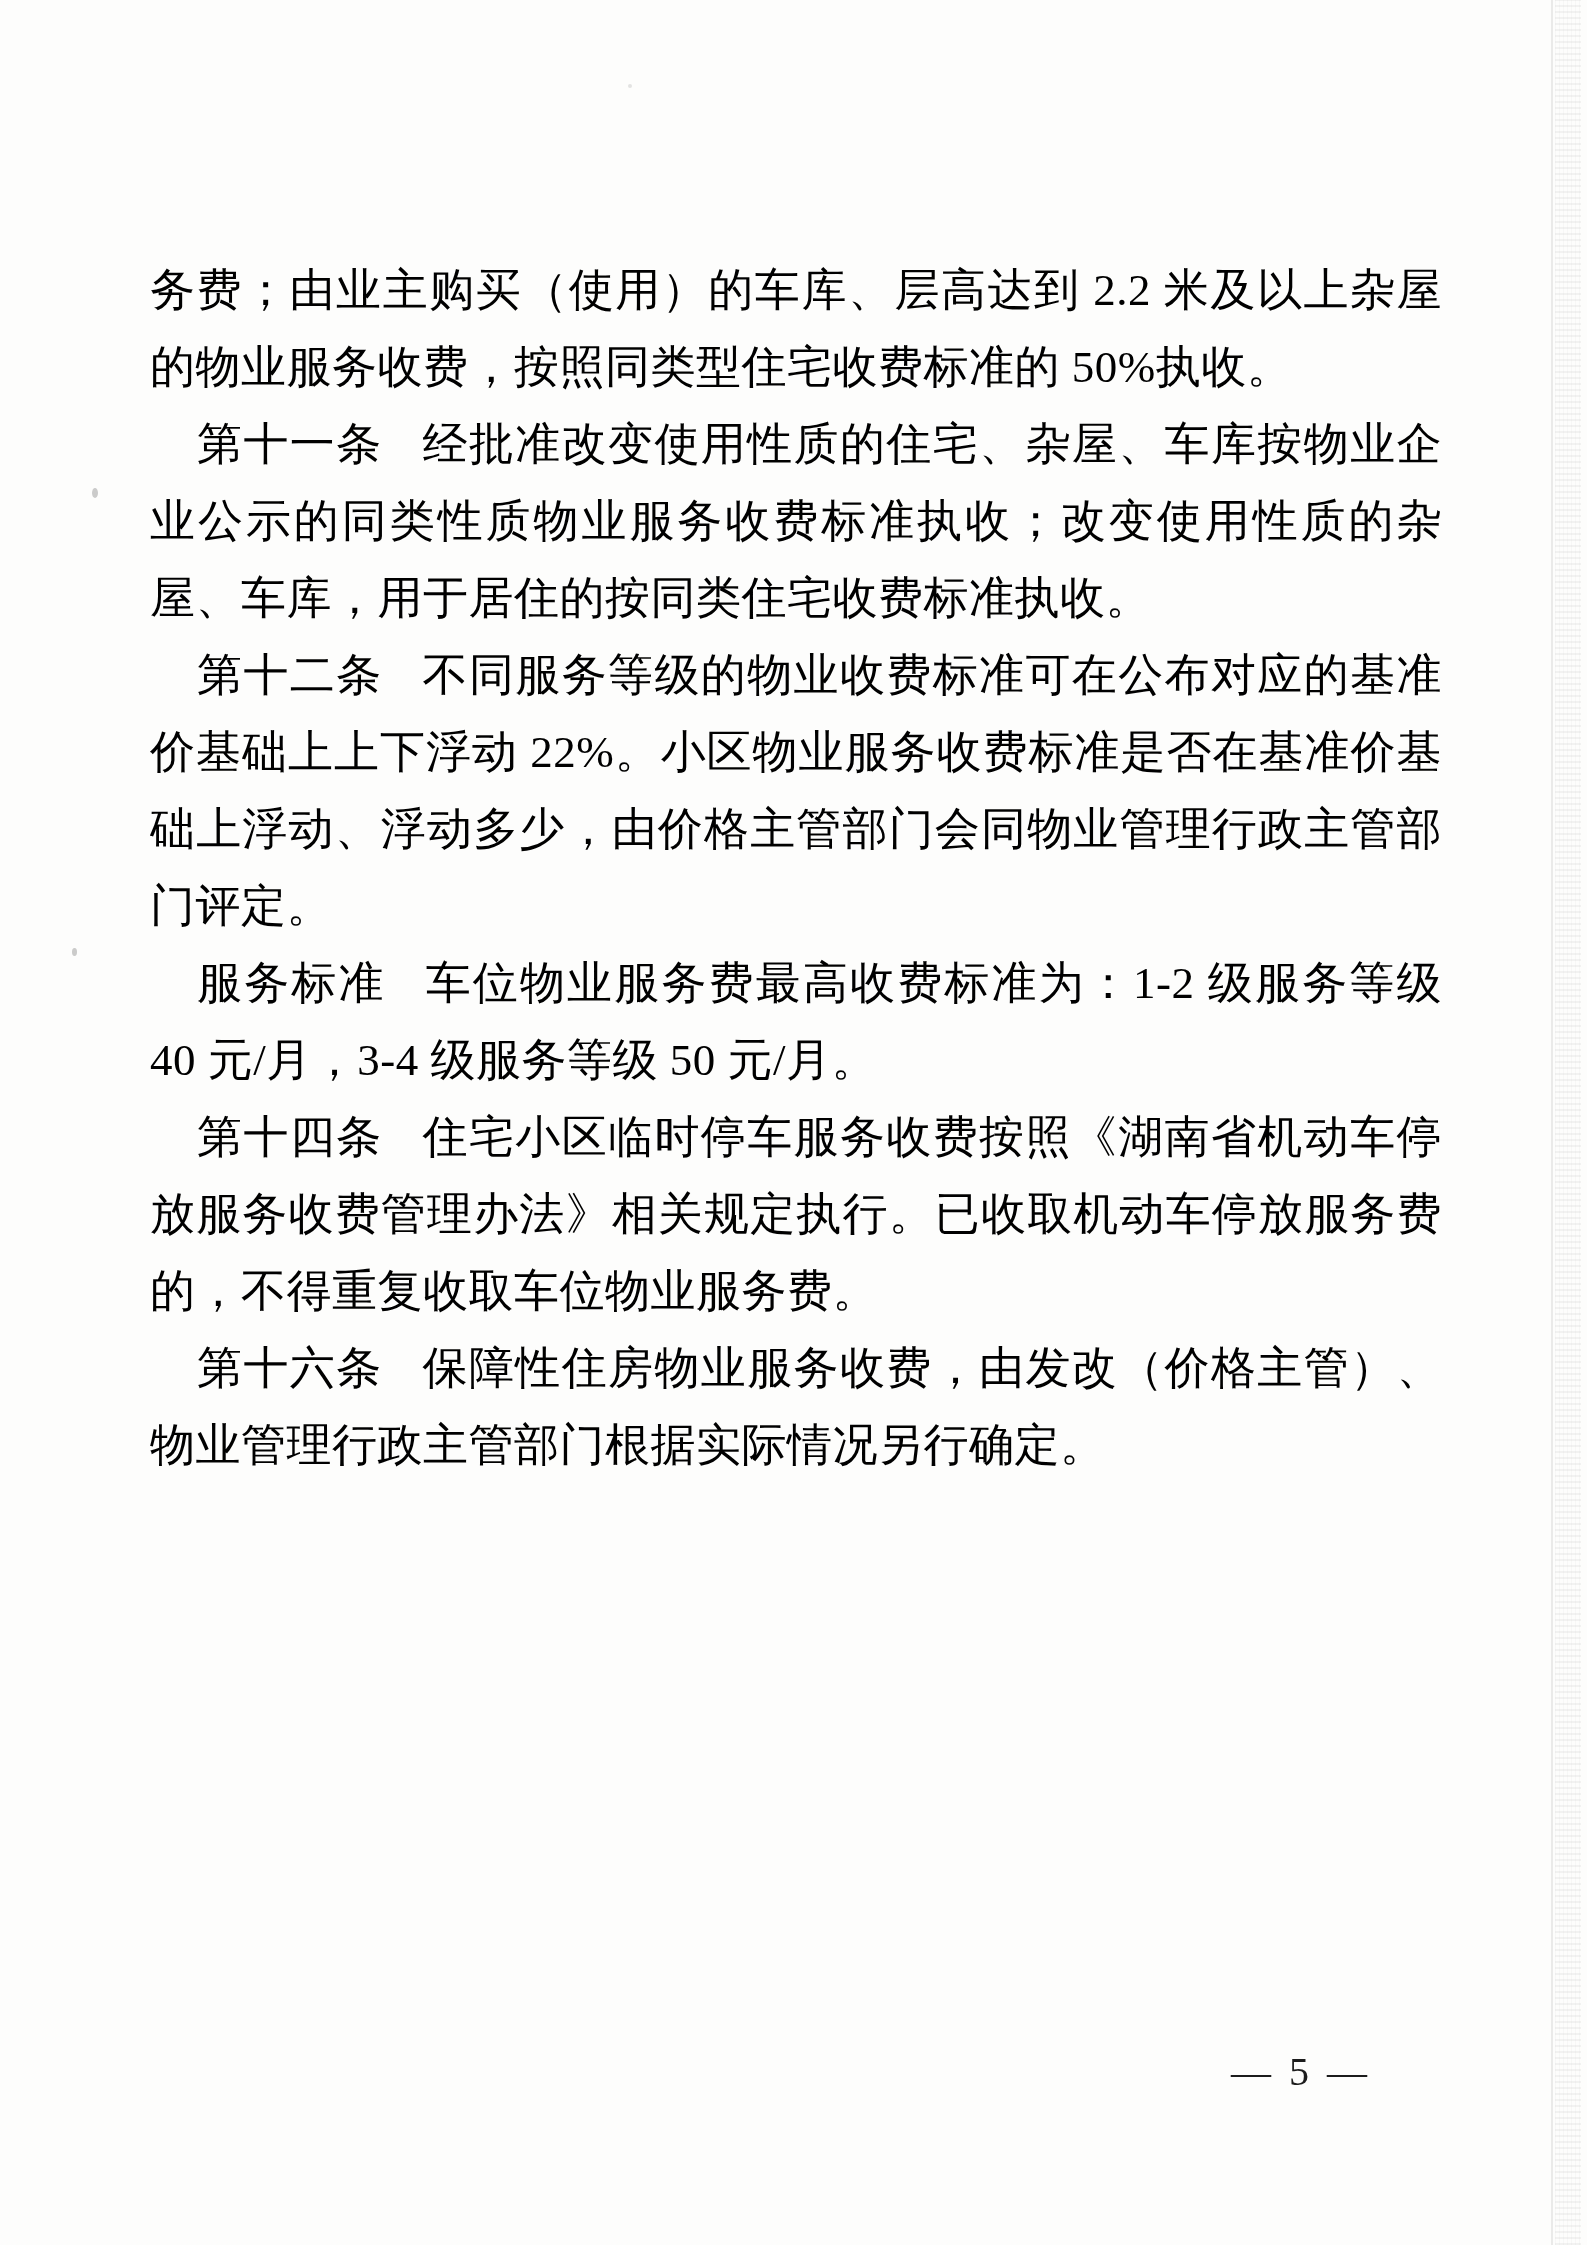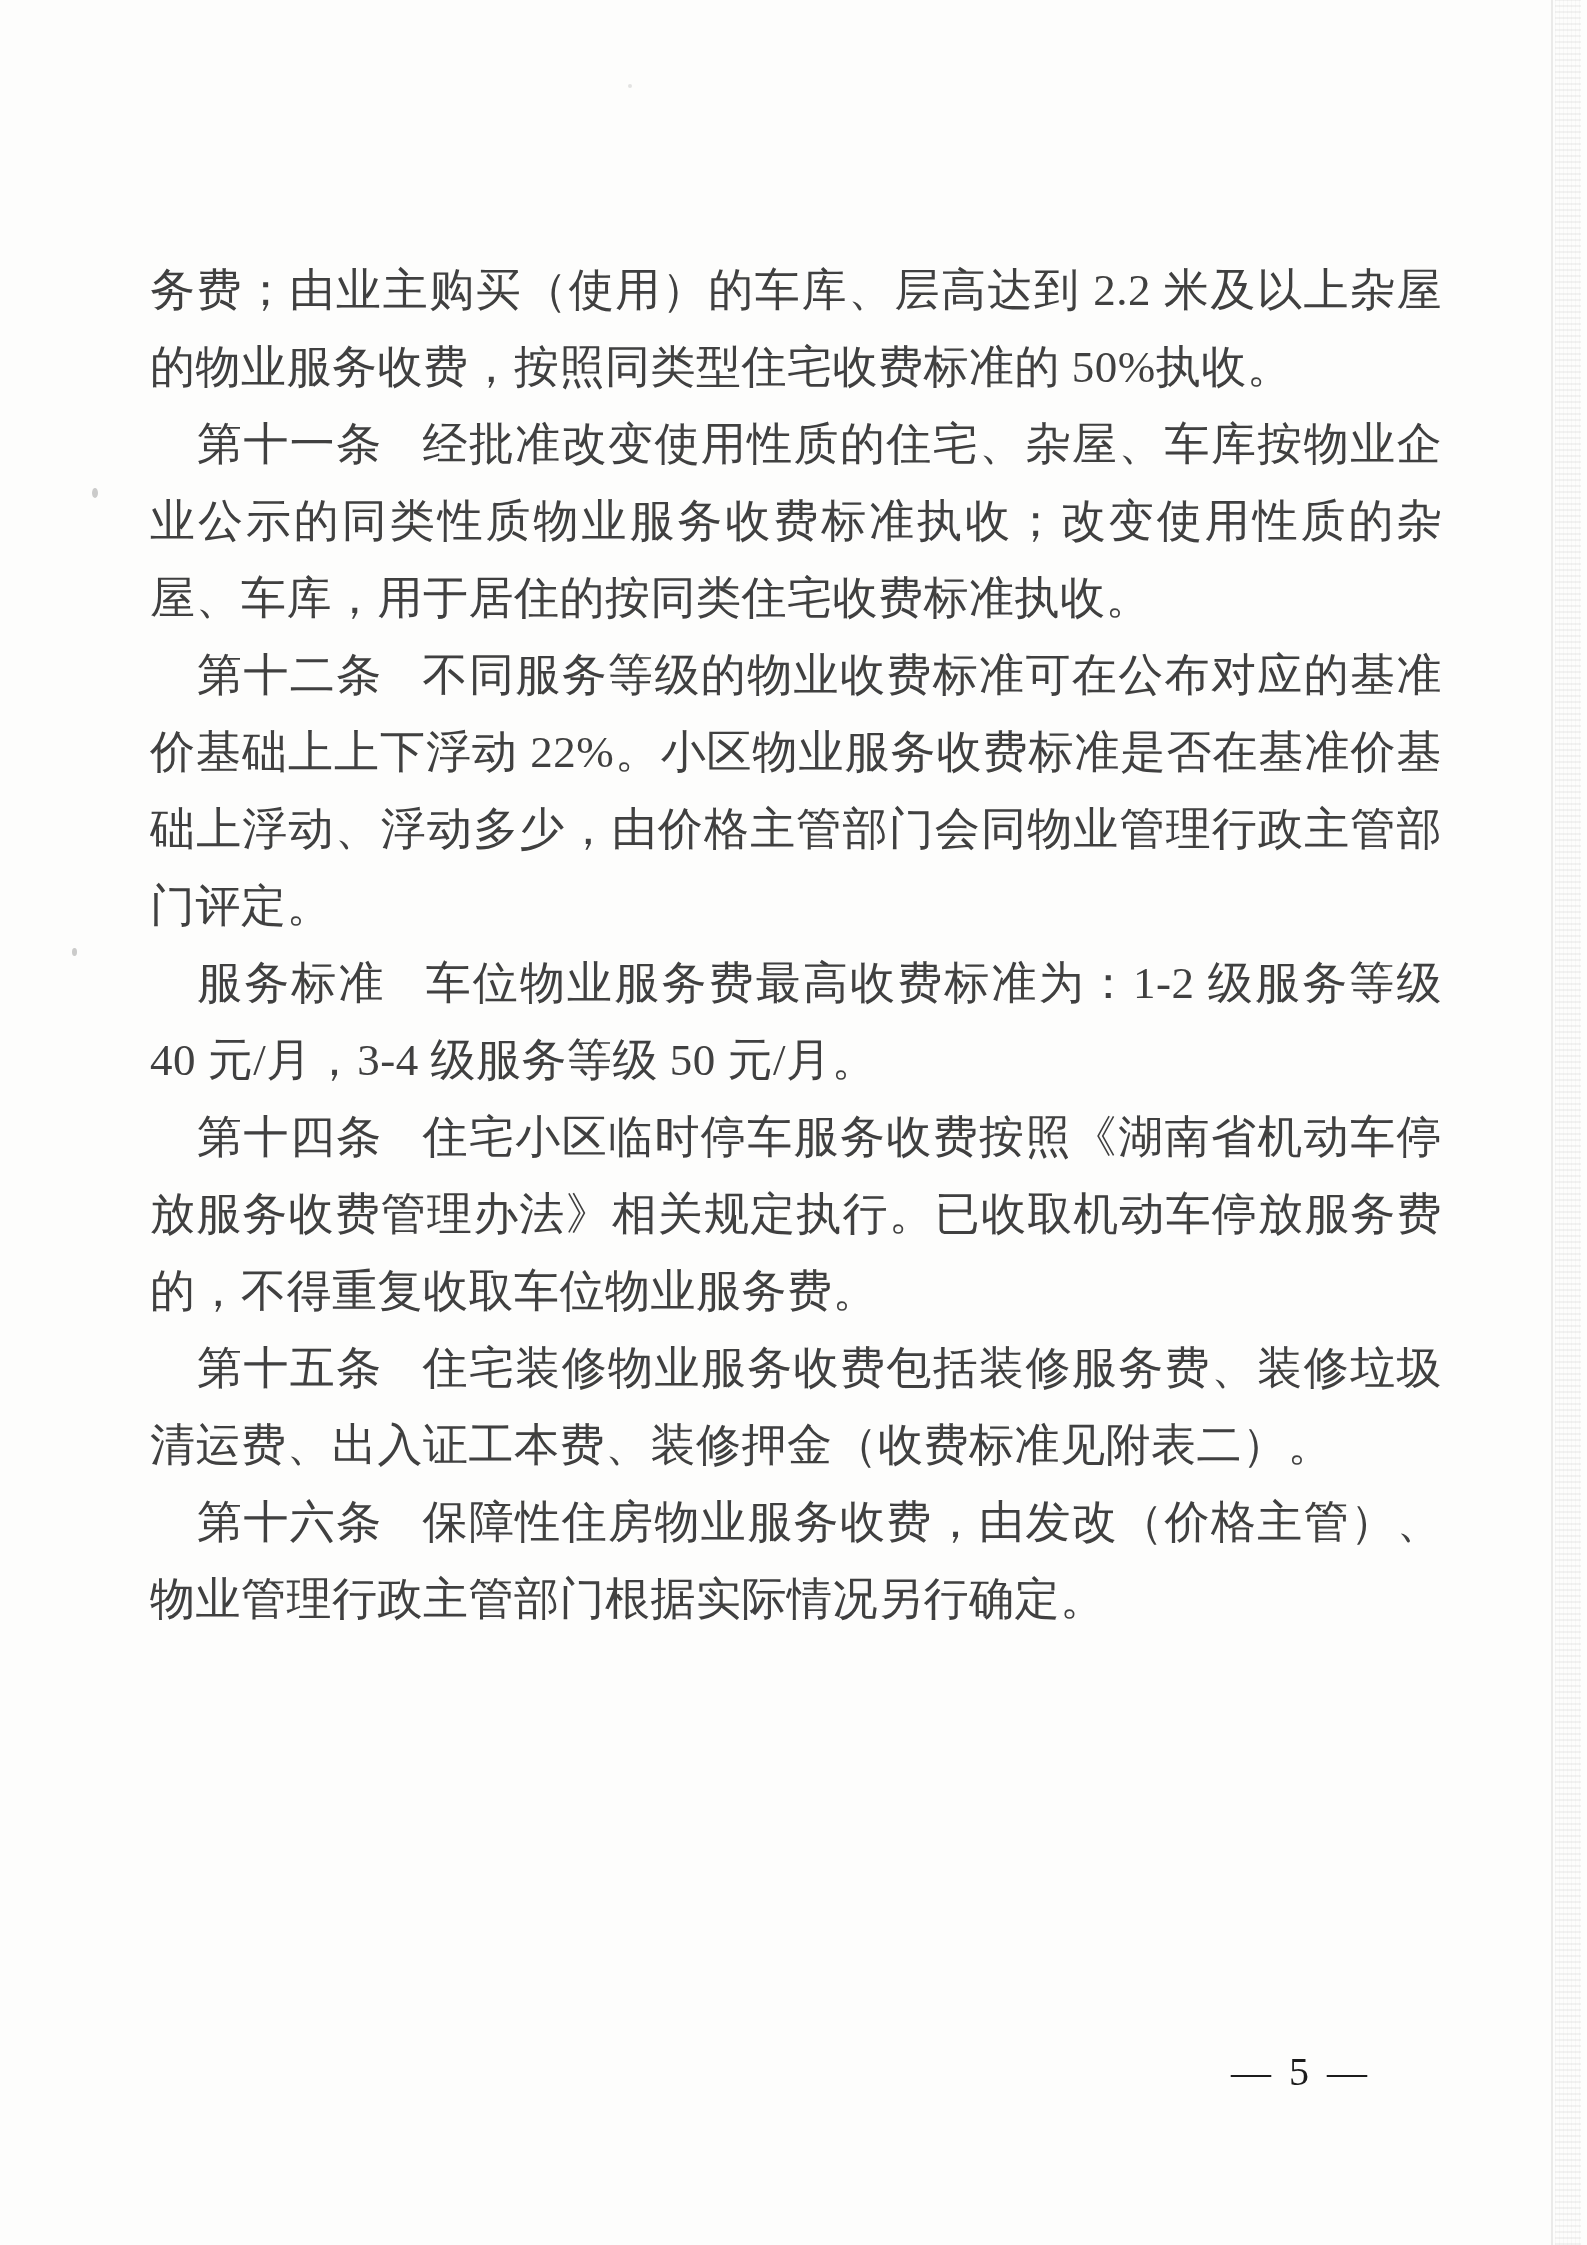--- a/index.html
+++ b/index.html
@@ -25,7 +25,7 @@
     width: 1292px;
     font-size: 45px;
     line-height: 77px;
-    color: #404040;
+    color: #000000;
     text-align: justify;
     text-justify: inter-ideograph;
     letter-spacing: 0.5px;

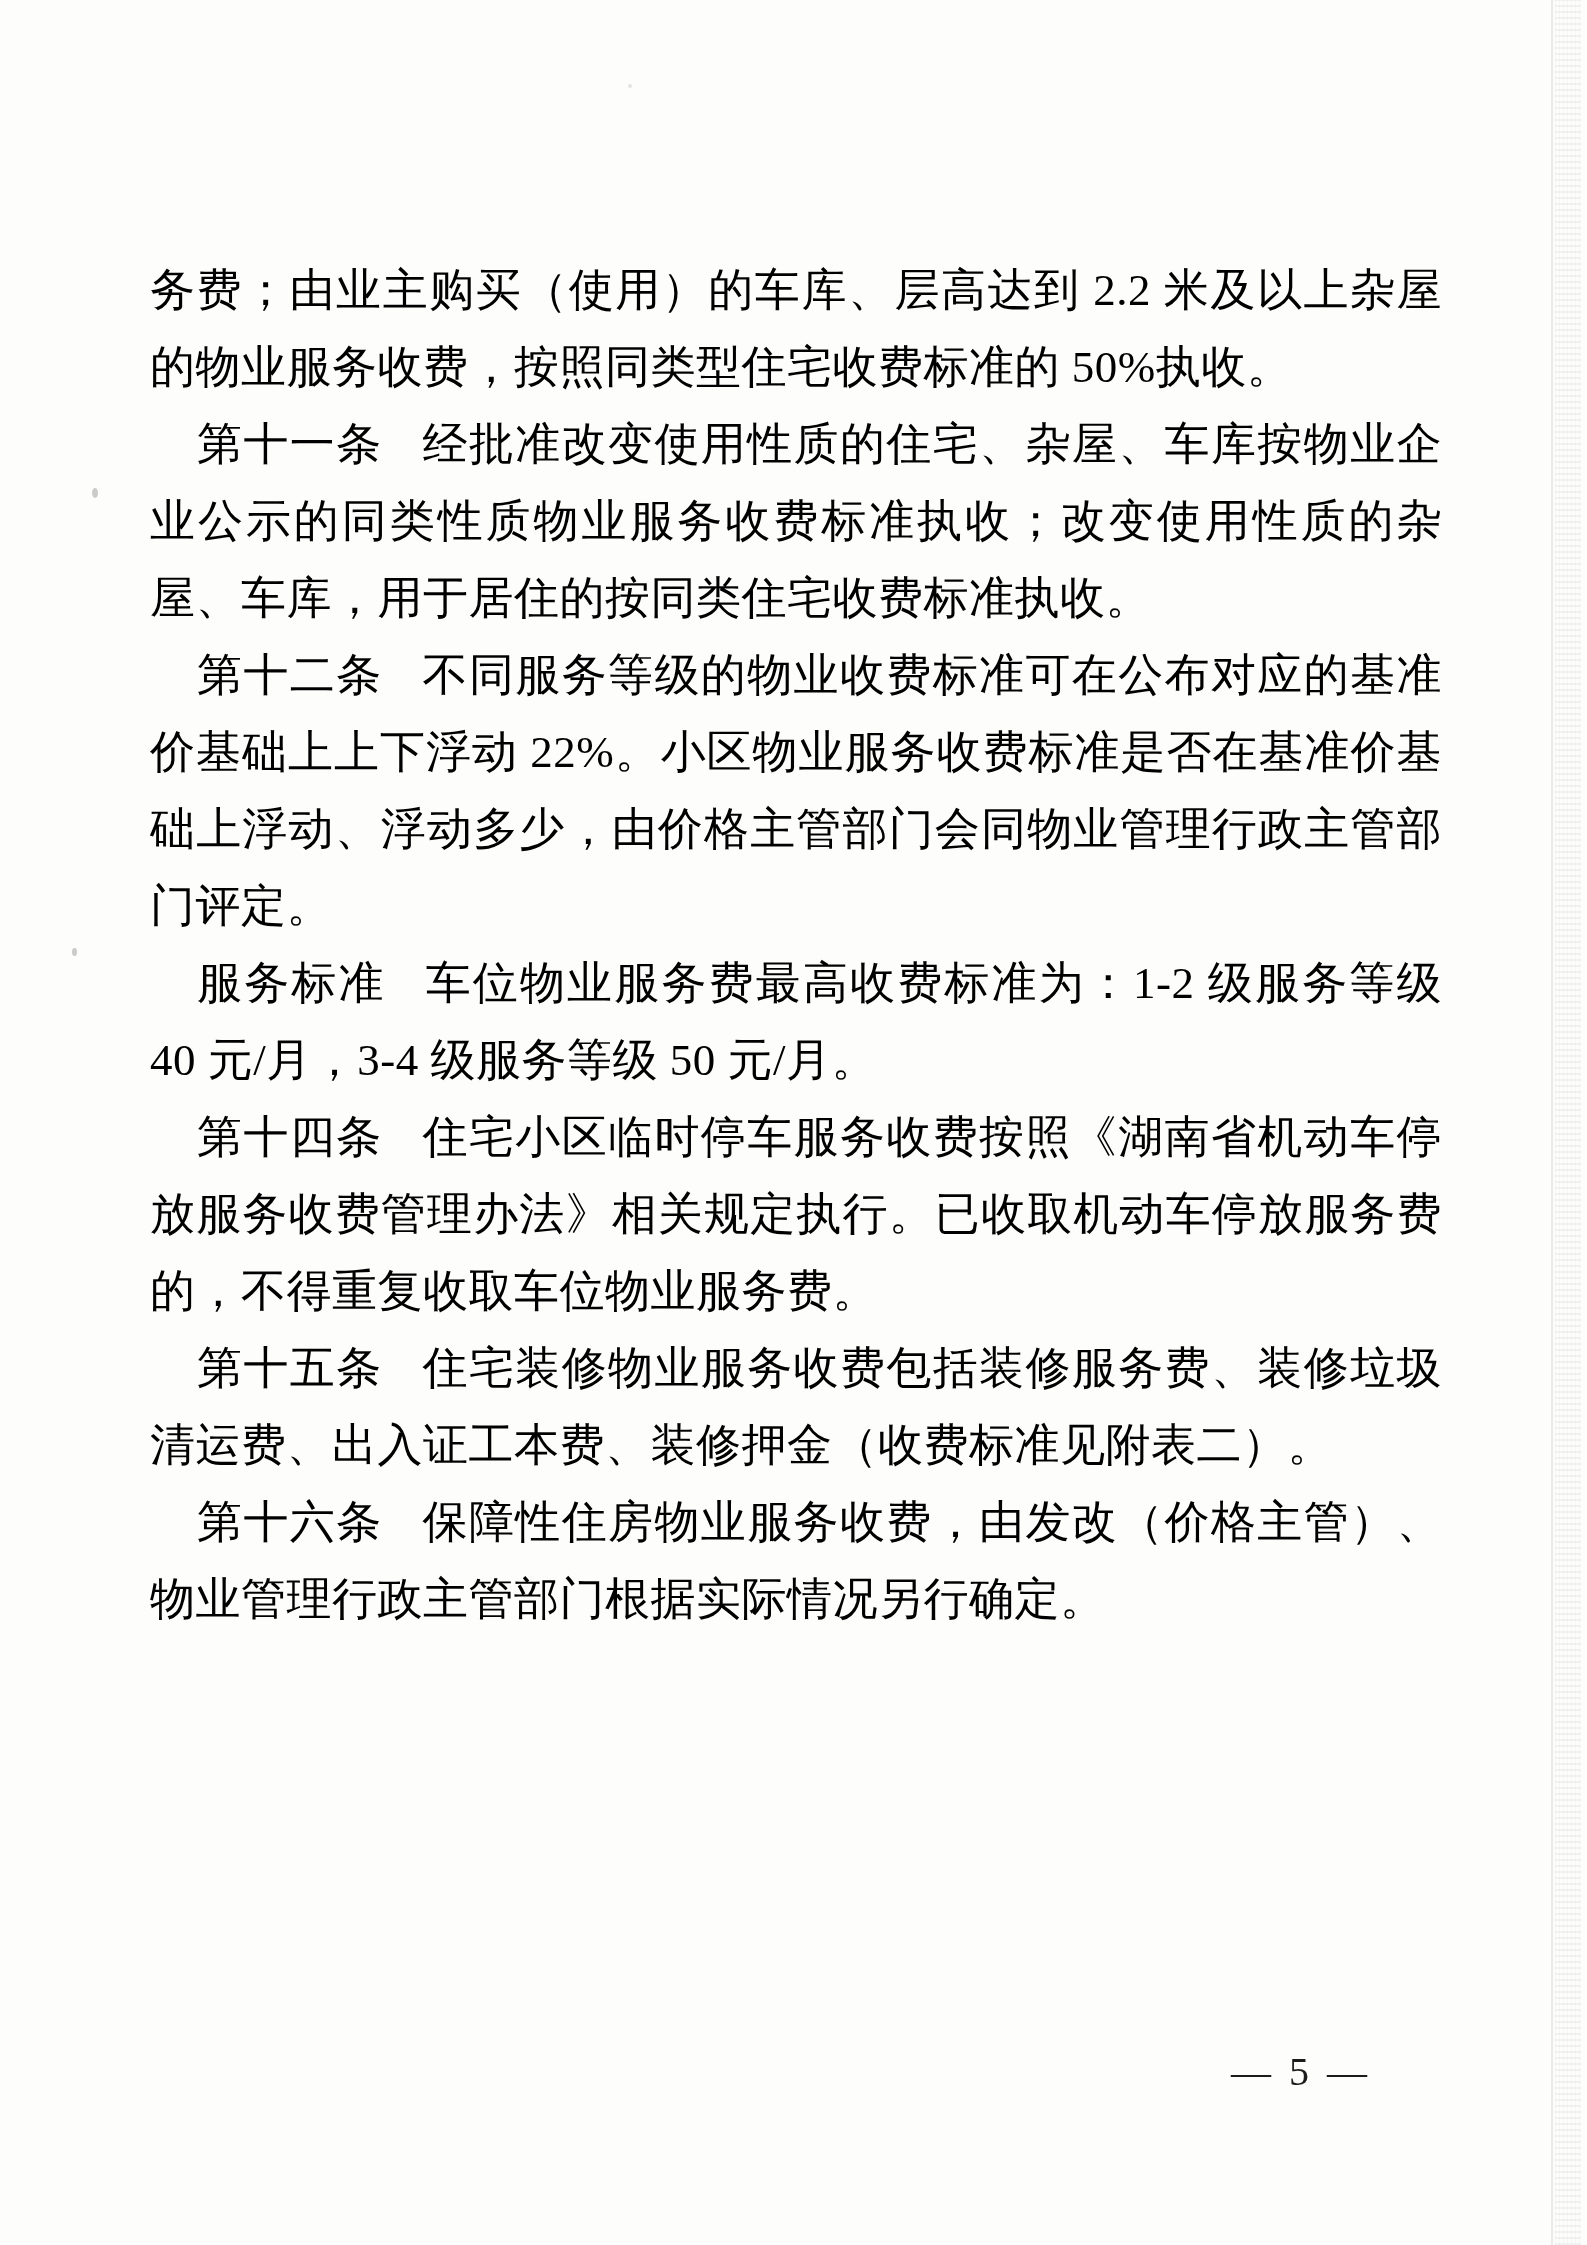--- a/index.html
+++ b/index.html
@@ -95,7 +95,6 @@
     <p><b class="lead">第十二条</b><span>不同服务等级的物业收费标准可在公布对应的基准价基础上上下浮动 22%。小区物业服务收费标准是否在基准价基础上浮动、浮动多少，由价格主管部门会同物业管理行政主管部门评定。</span></p>
     <p><b class="lead">服务标准</b><span>车位物业服务费最高收费标准为：1-2 级服务等级 40 元/月，3-4 级服务等级 50 元/月。</span></p>
     <p><b class="lead">第十四条</b><span>住宅小区临时停车服务收费按照《湖南省机动车停放服务收费管理办法》相关规定执行。已收取机动车停放服务费的，不得重复收取车位物业服务费。</span></p>
-    <p><b class="lead">第十五条</b><span>住宅装修物业服务收费包括装修服务费、装修垃圾清运费、出入证工本费、装修押金（收费标准见附表二）。</span></p>
     <p><b class="lead">第十六条</b><span>保障性住房物业服务收费，由发改（价格主管）、物业管理行政主管部门根据实际情况另行确定。</span></p>
   </div>
 

